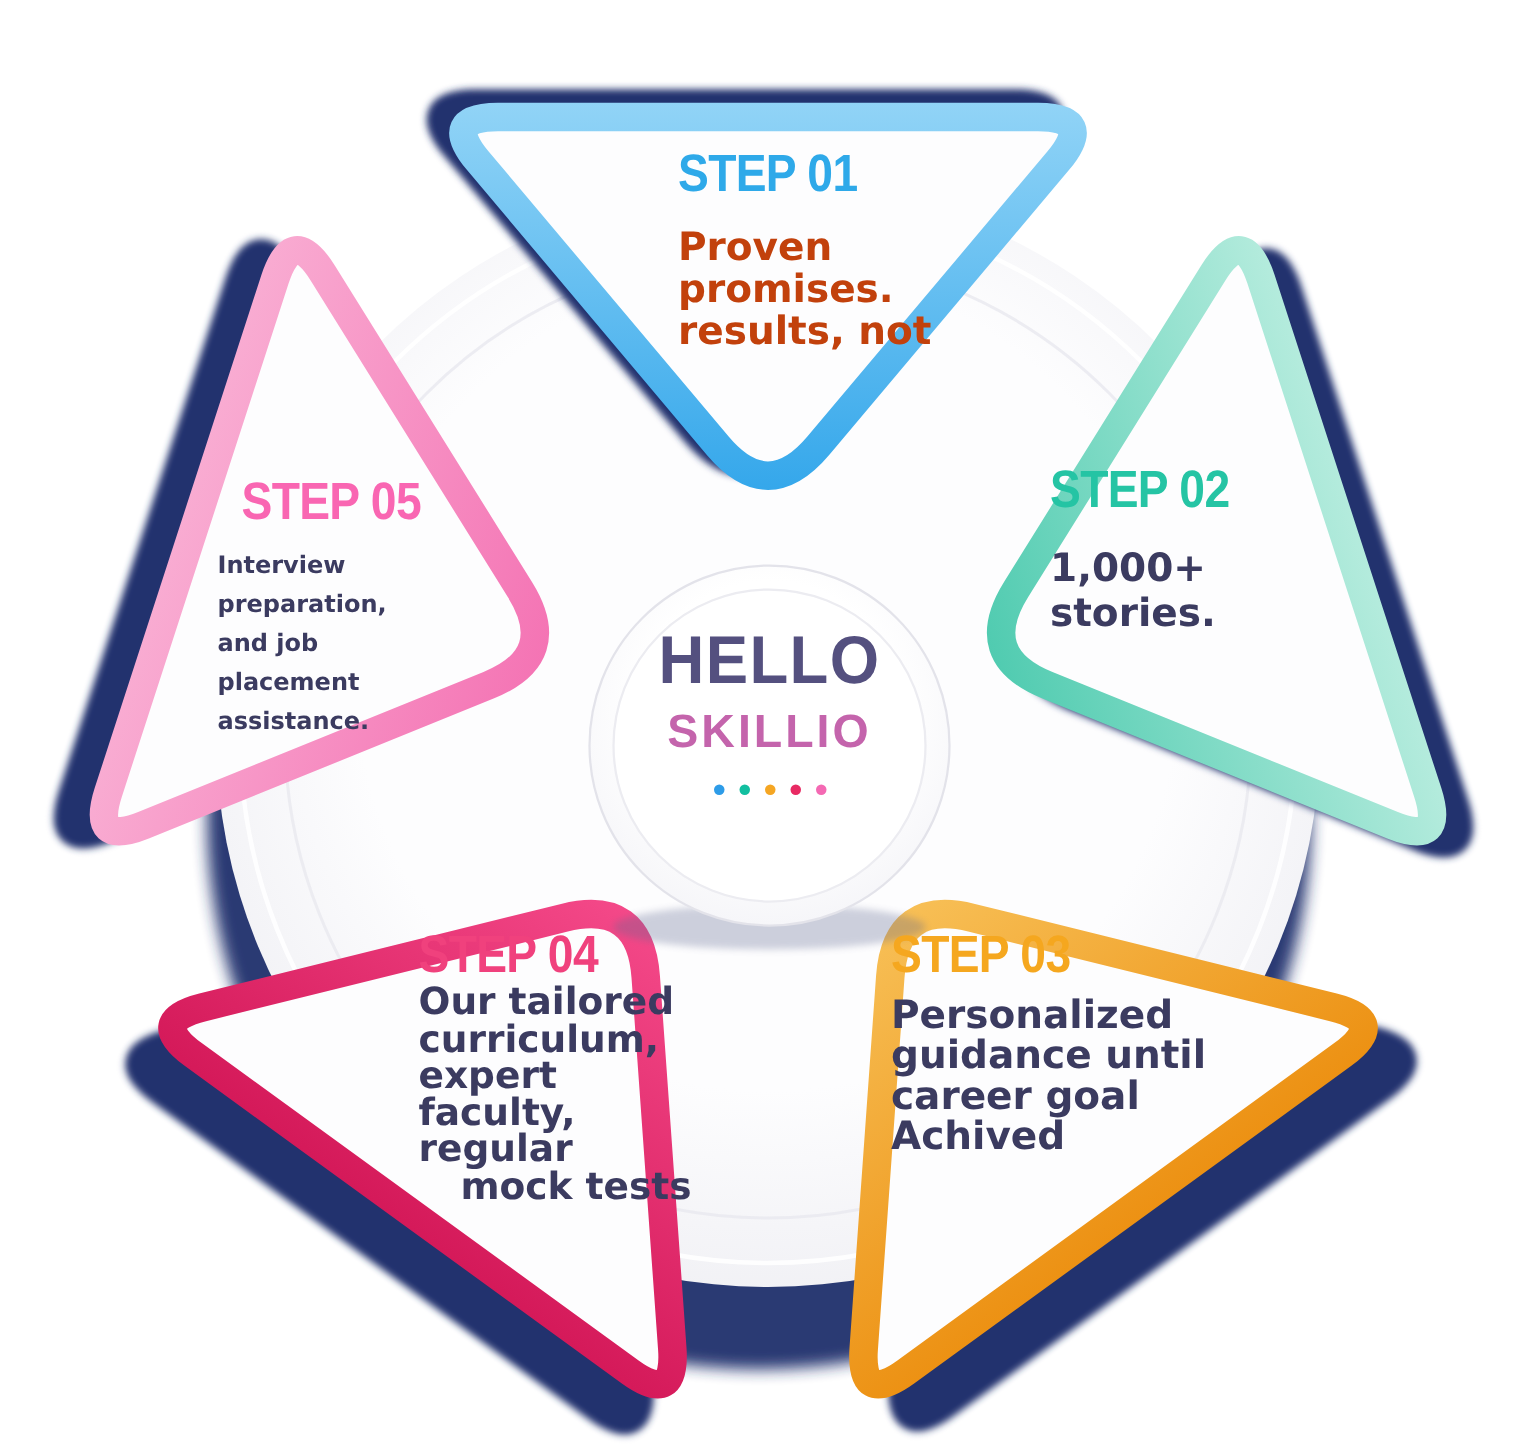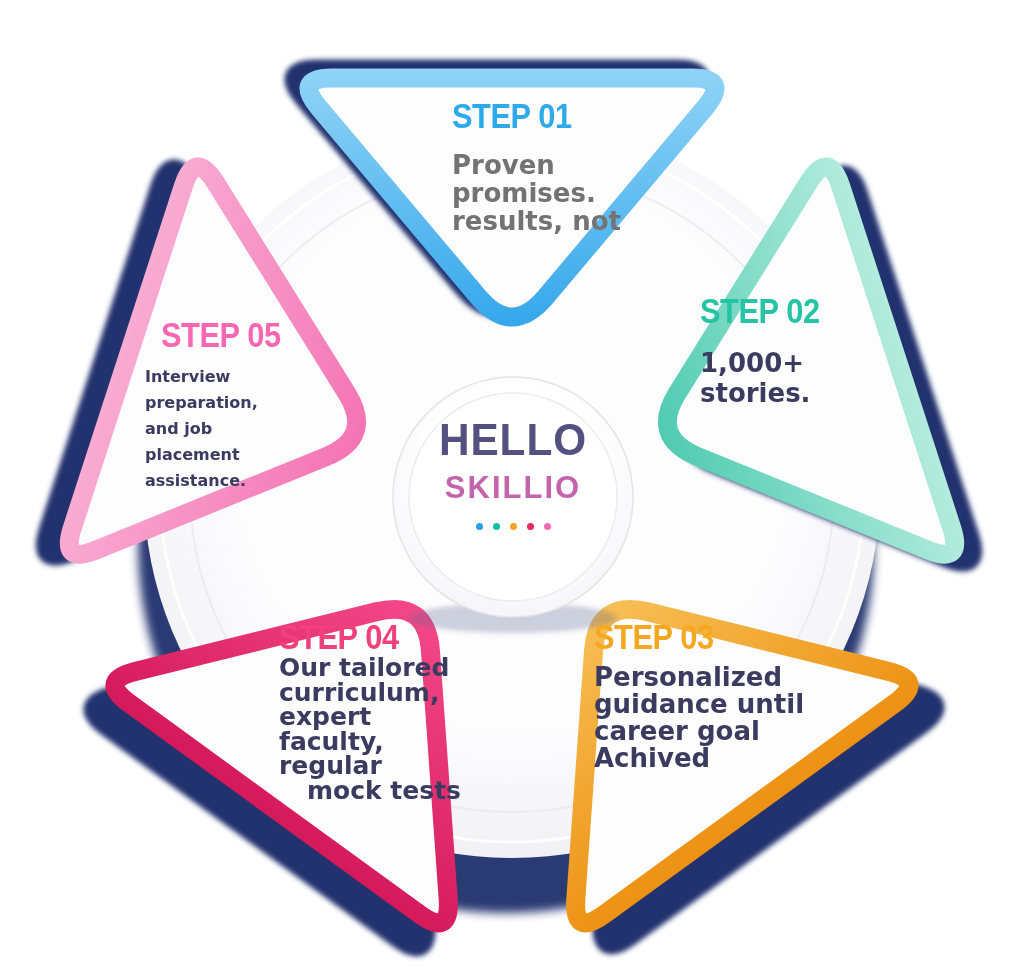--- a/index.html
+++ b/index.html
@@ -118,7 +118,7 @@
 
   <div class="step s1">
     <div class="title" style="color: rgb(46, 169, 233);">STEP 01</div>
-    <div class="body" style="color: #737373;">
+    <div class="body" style="color: #c2410c;">
       <span>Proven</span>
       <span>promises.</span>
       <span>results, not</span>

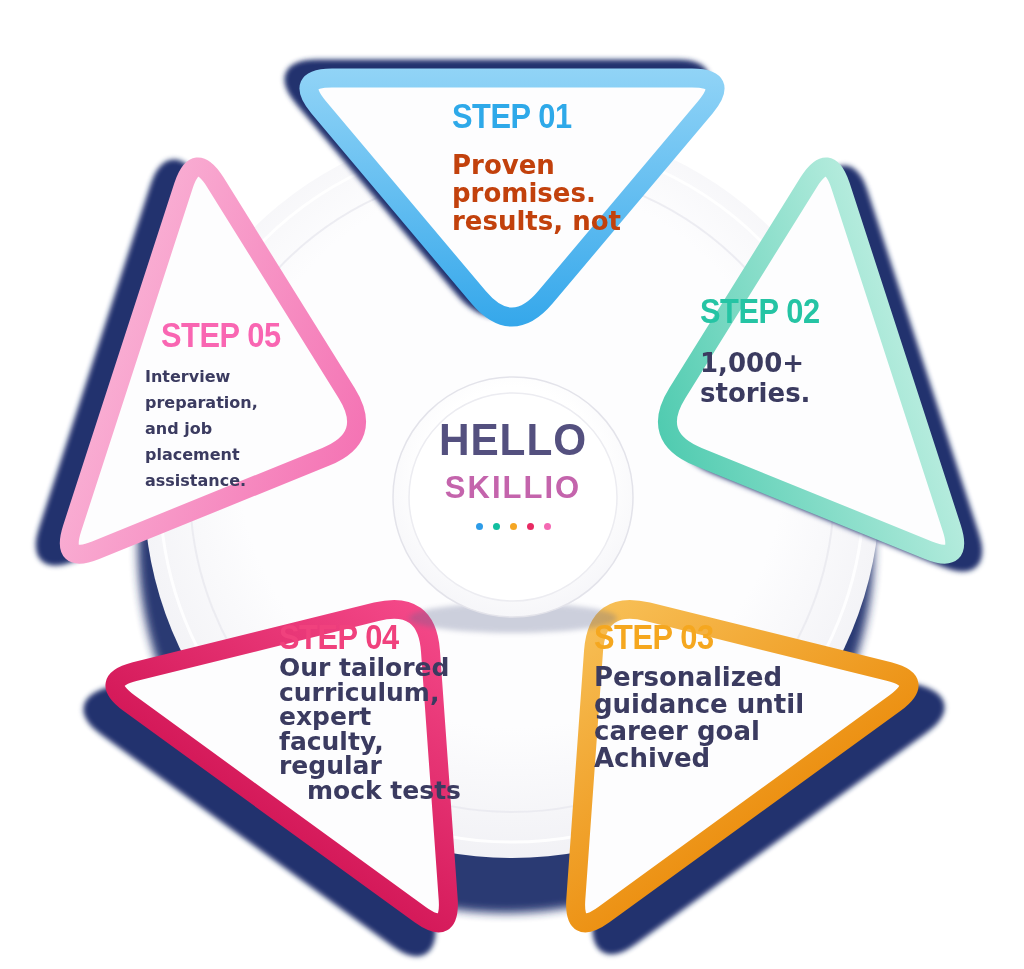--- a/index.html
+++ b/index.html
@@ -20,7 +20,7 @@
 
   .s1{left:452px; top:97px;}
   .s1 .body{margin-top:16px; font-size:26px; line-height:28px;}
-  .s2{left:700px; top:292px;}
+  .s2{left:700px; top:308px;}
   .s2 .body{margin-top:18px; font-size:26px; line-height:30px;}
   .s3{left:594px; top:618px;}
   .s3 .body{margin-top:8px;  font-size:26px; line-height:27px;}

